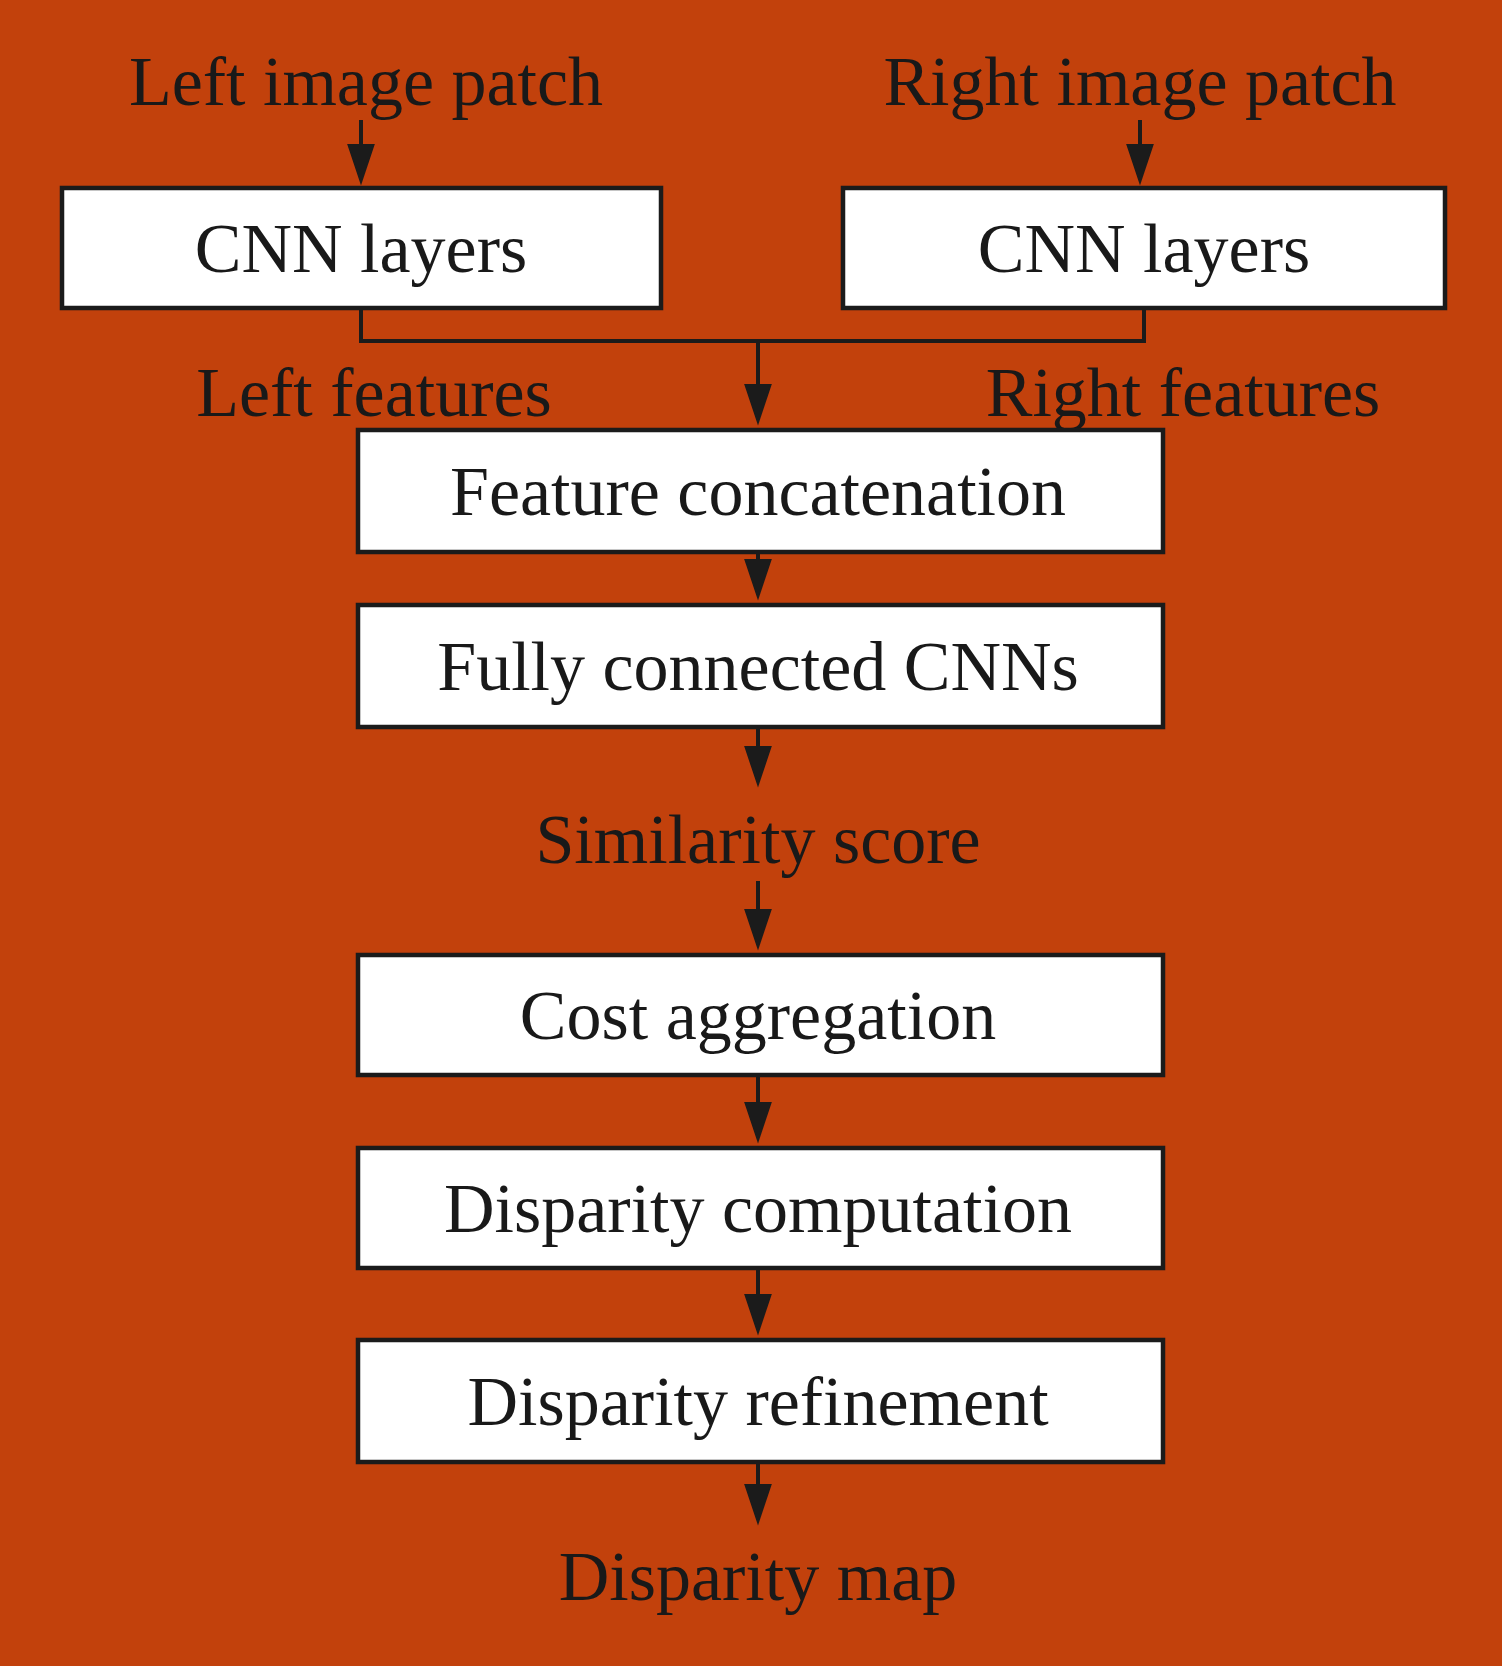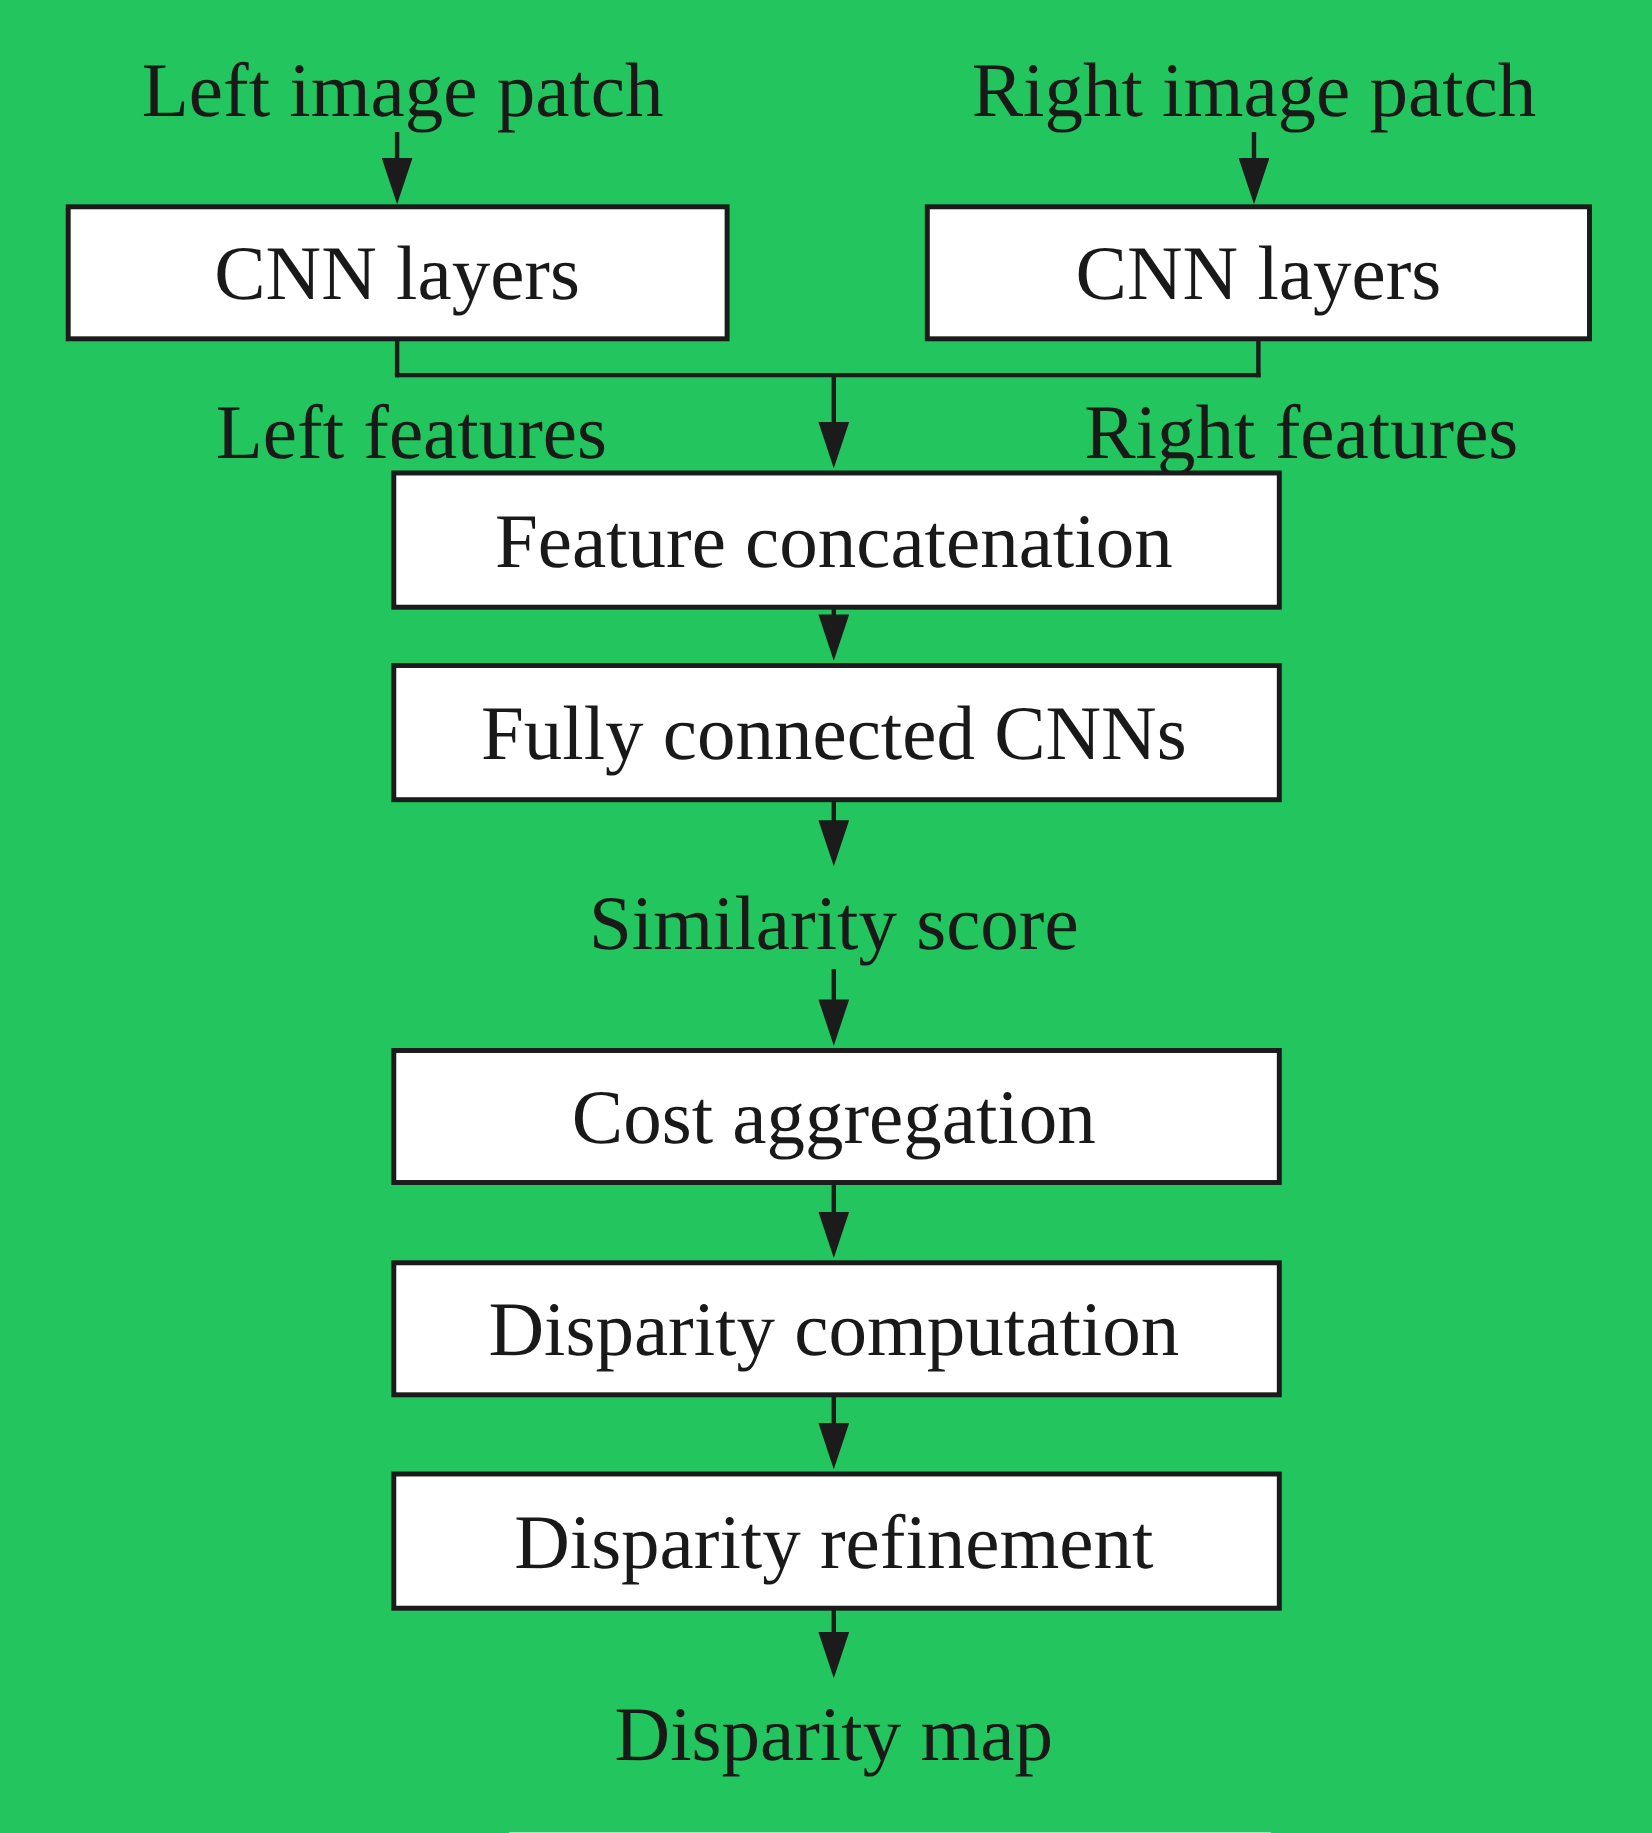--- a/index.html
+++ b/index.html
@@ -11,7 +11,7 @@
     position: relative;
     width: 1502px;
     height: 1666px;
-    background: #22c55e;
+    background: #c2410c;
     overflow: hidden;
   }
   svg { display: block; }

